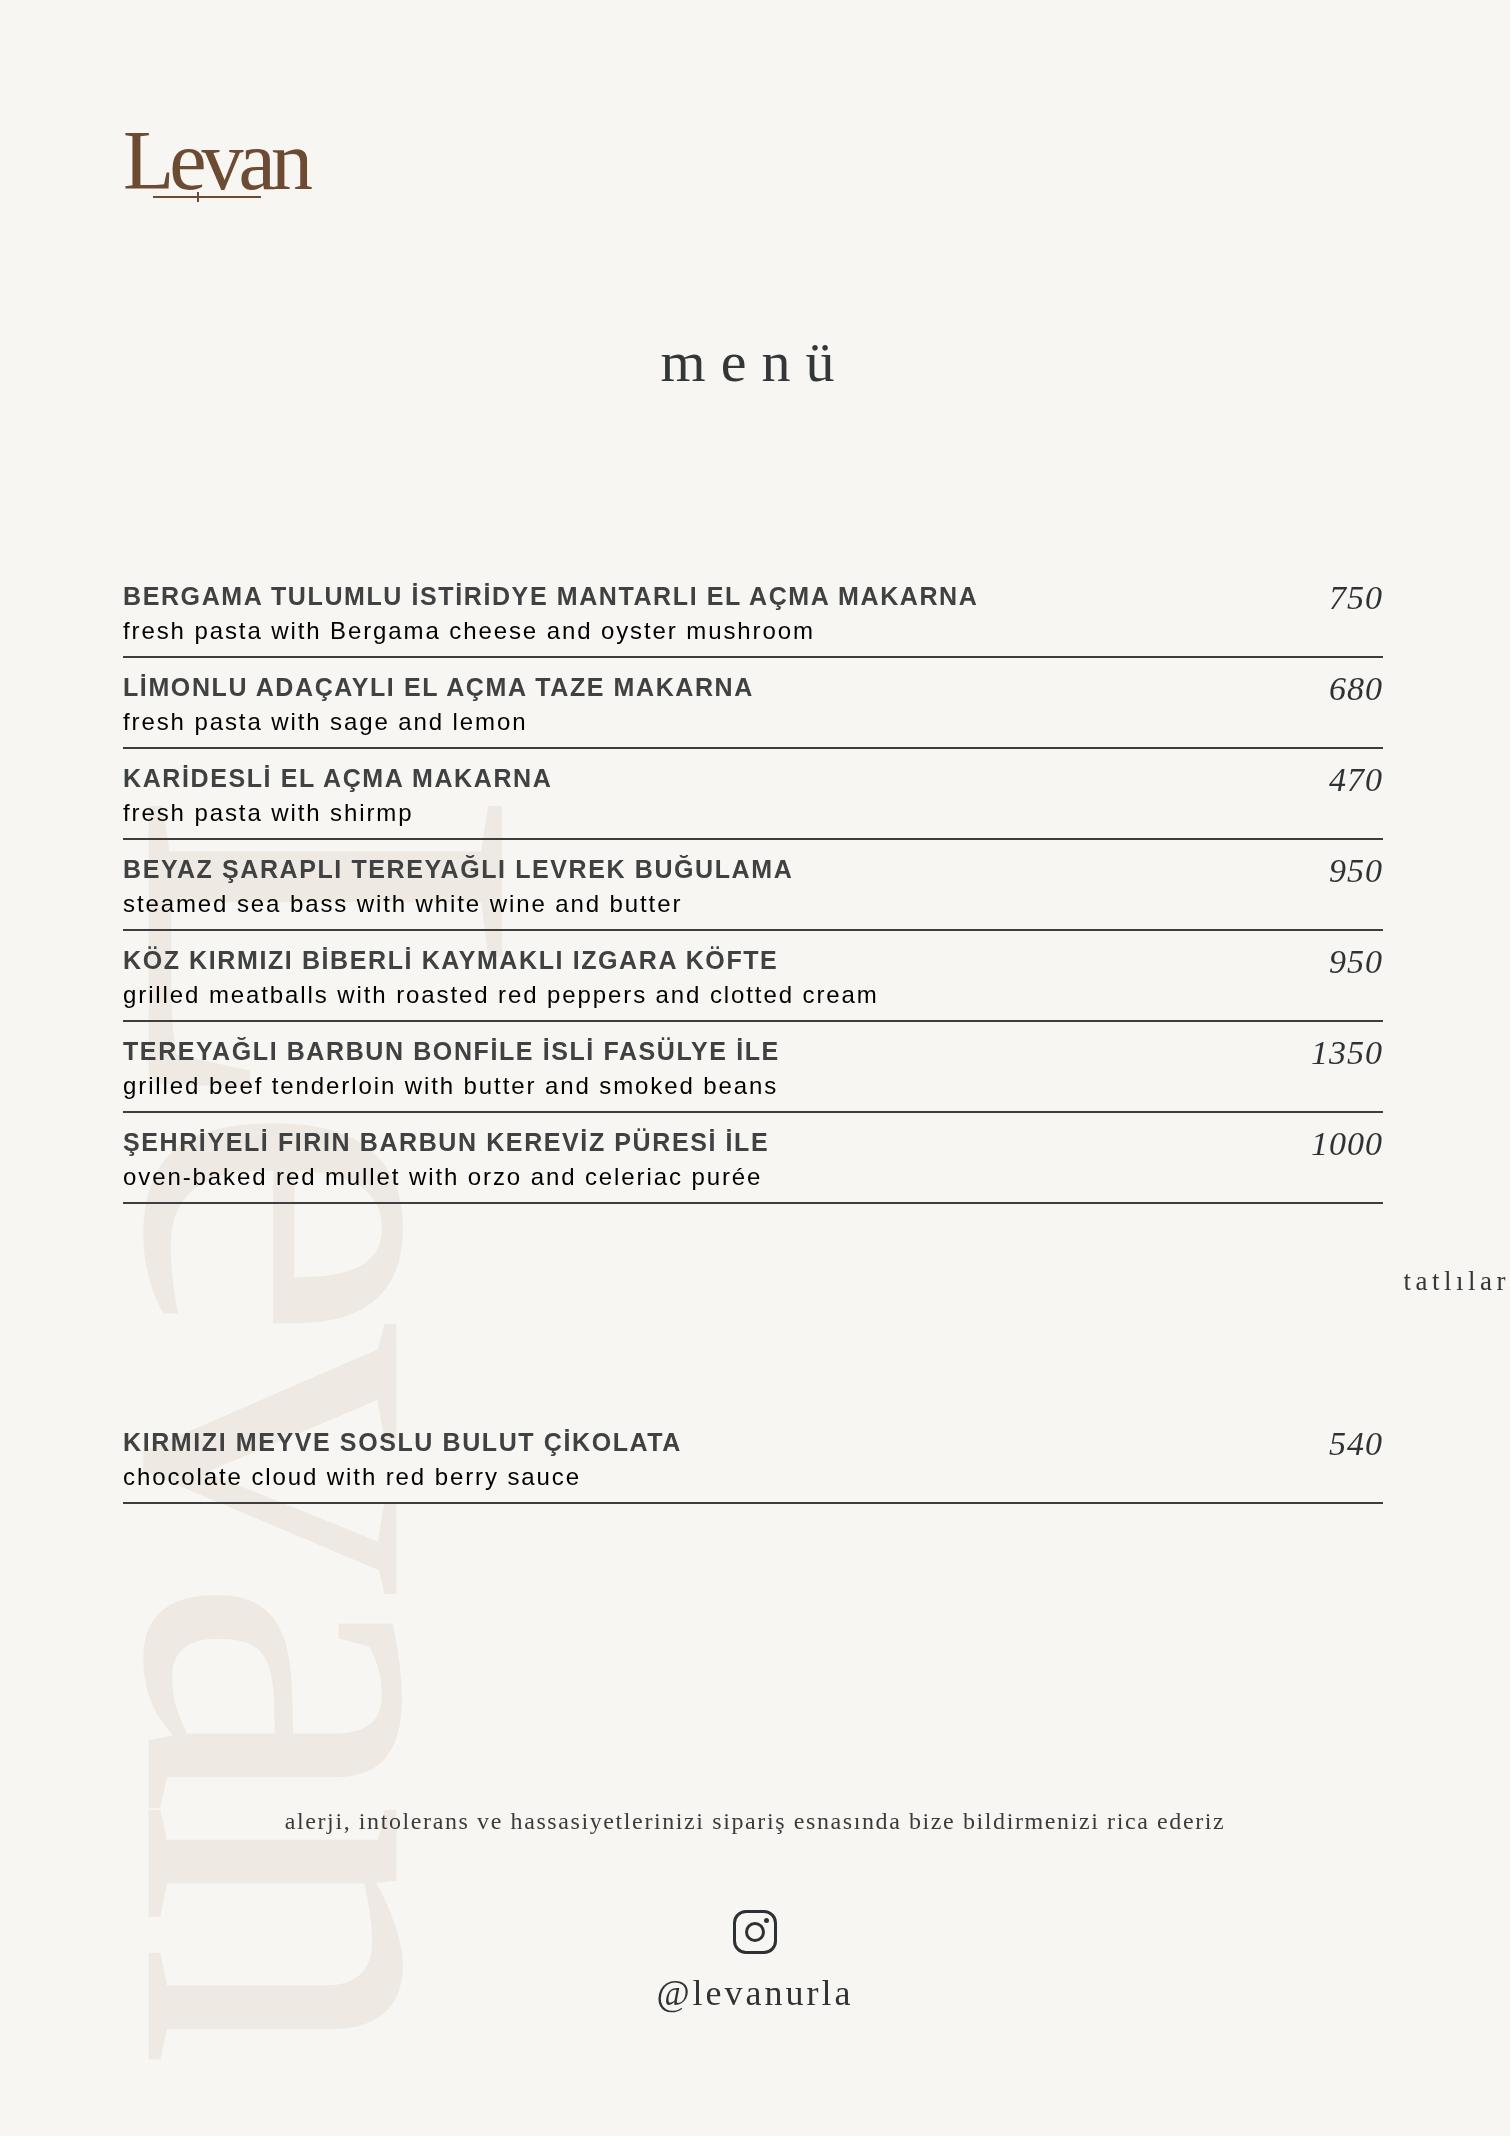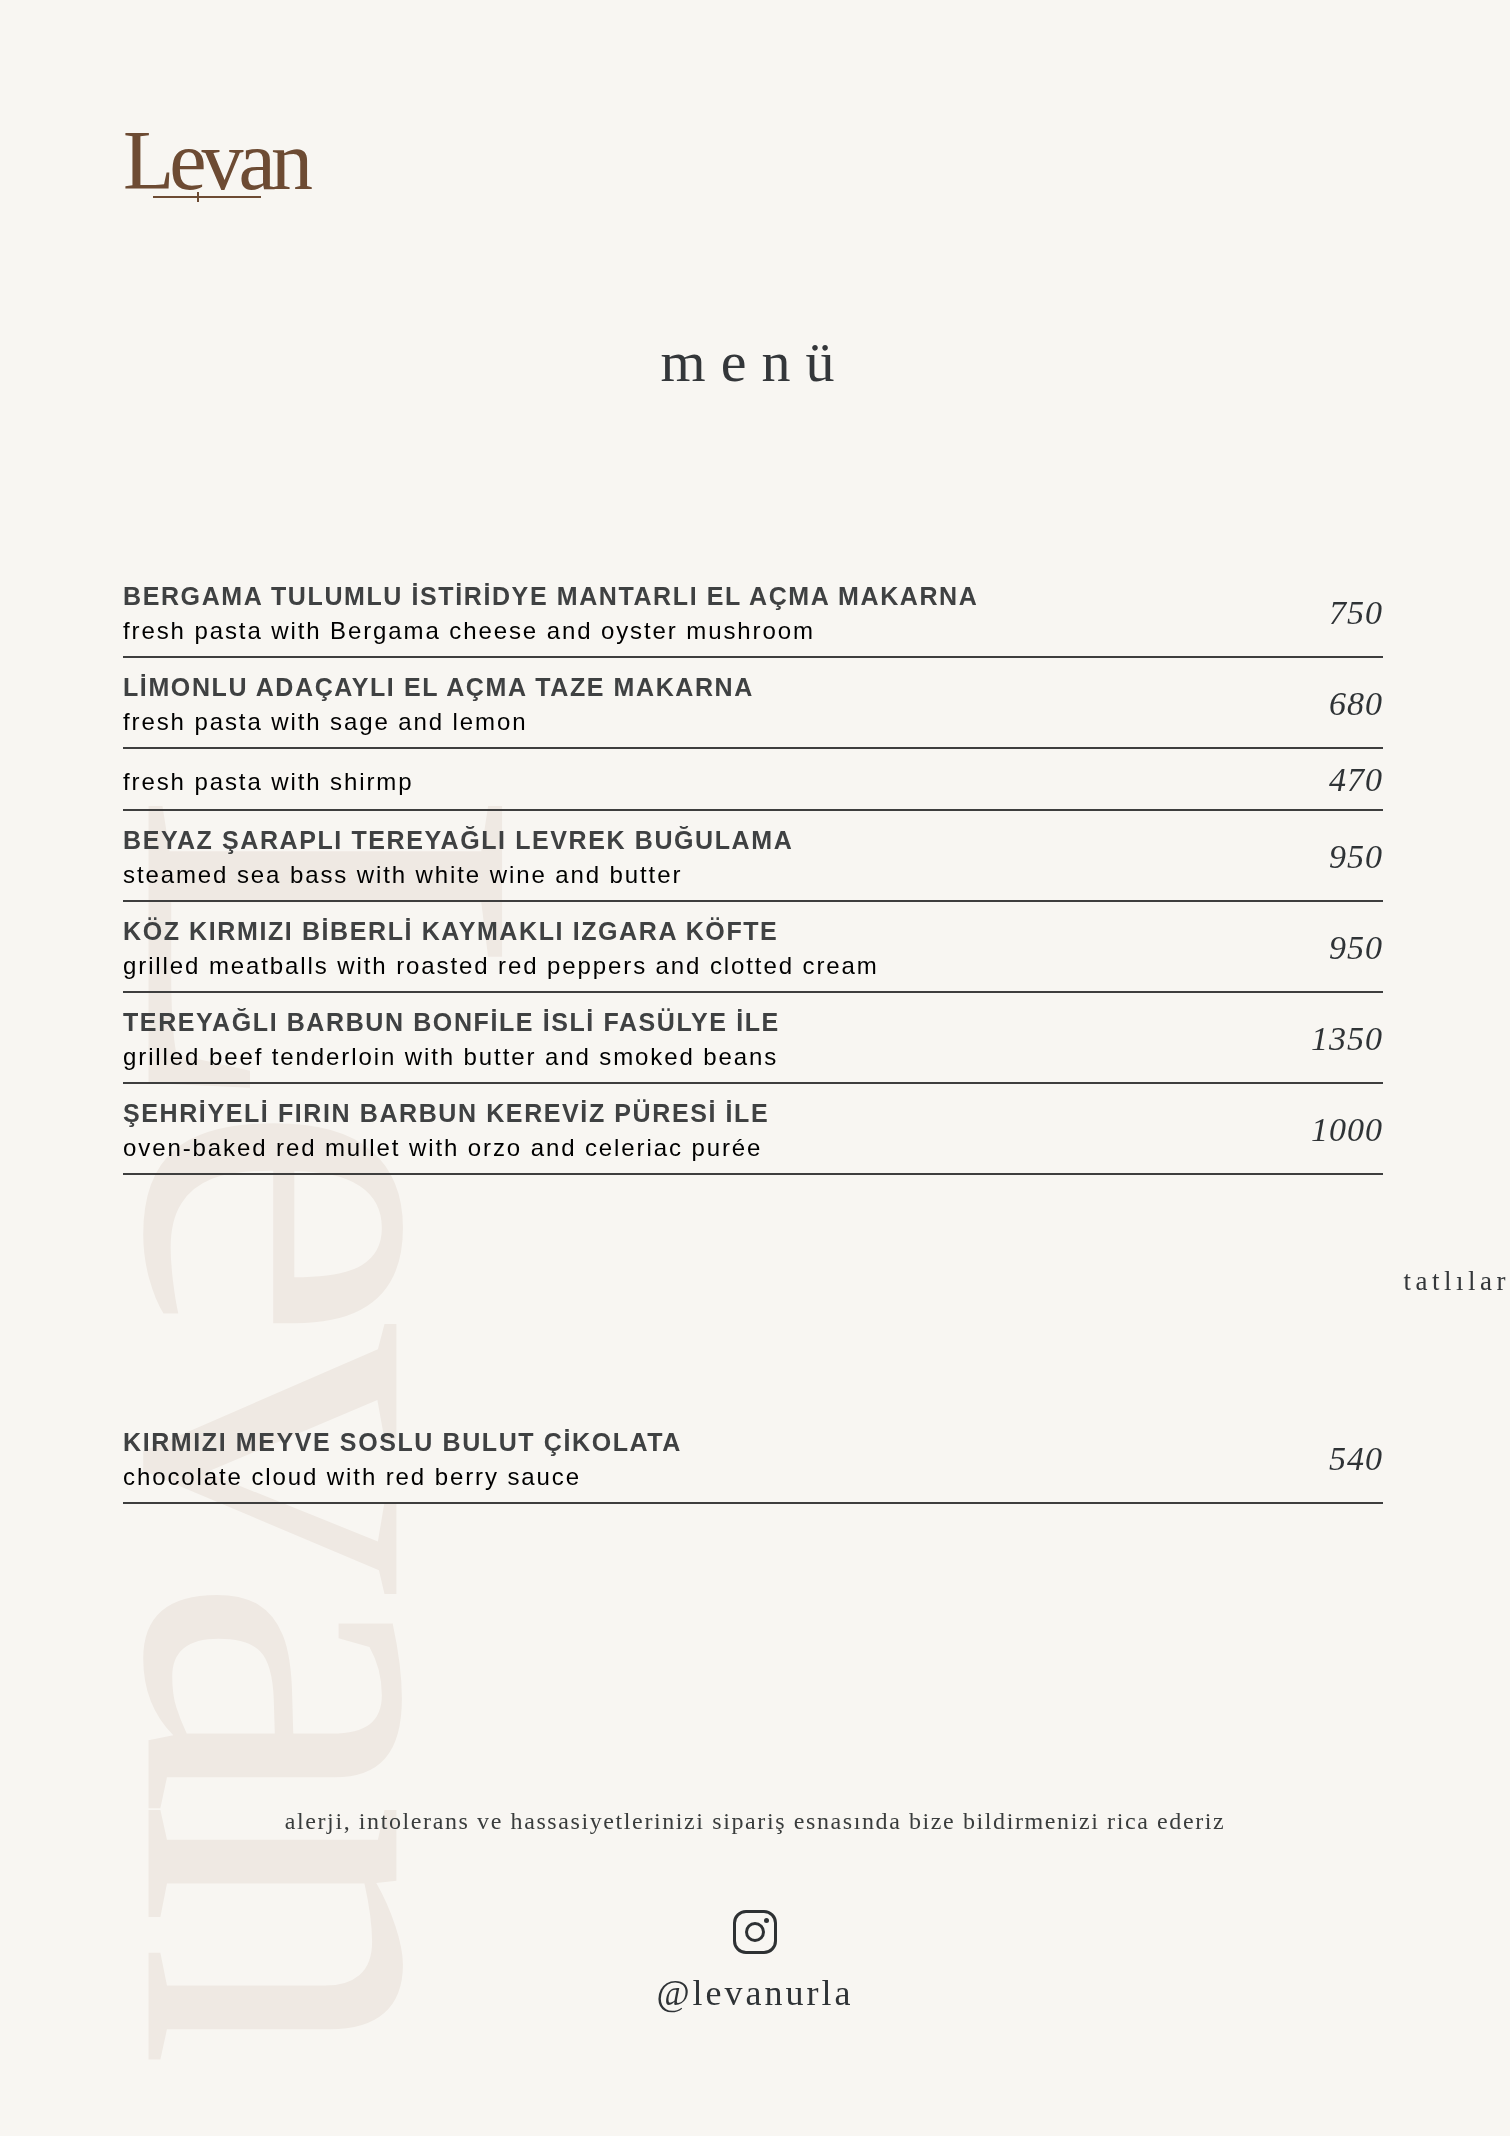--- a/index.html
+++ b/index.html
@@ -77,7 +77,6 @@
   .menu-row {
     display:flex;
     justify-content:space-between;
-    align-items:center;
     gap:30px;
     padding:12px 0 10px 0;
     border-bottom:2px solid #3e3e3e;

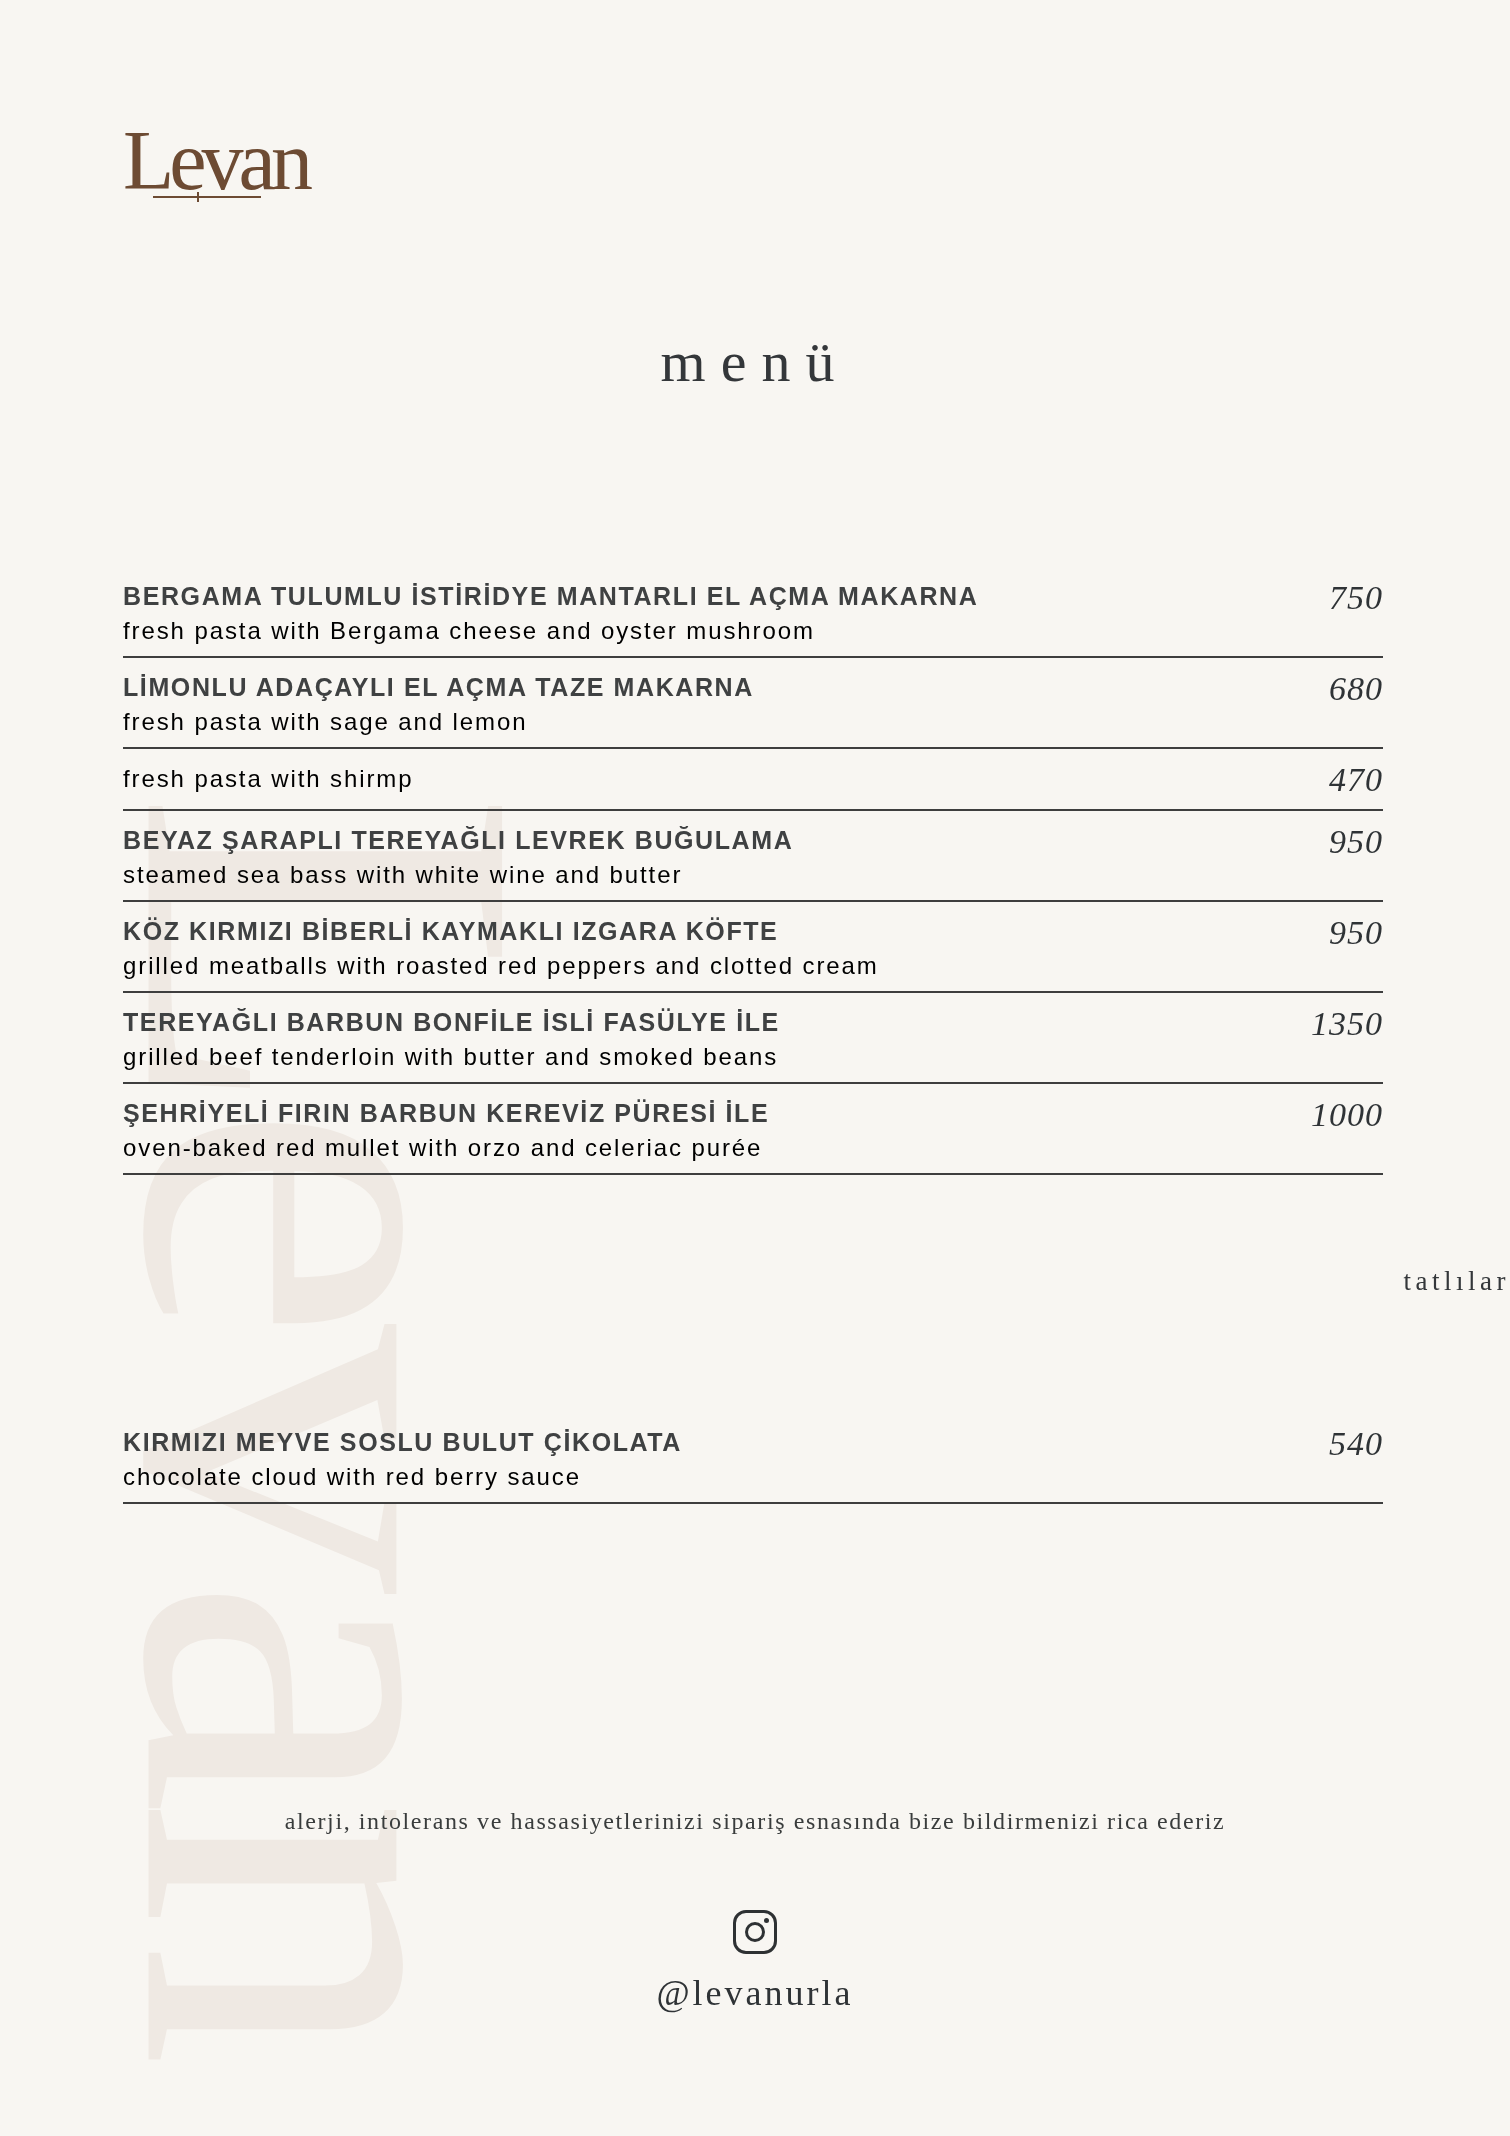--- a/index.html
+++ b/index.html
@@ -203,6 +203,7 @@
 
       <div class="menu-row">
         <div class="row-text">
+          <div class="row-name">KARİDESLİ EL AÇMA MAKARNA</div>
           <div class="row-desc">fresh pasta with shirmp</div>
         </div>
         <div class="row-price">470</div>

